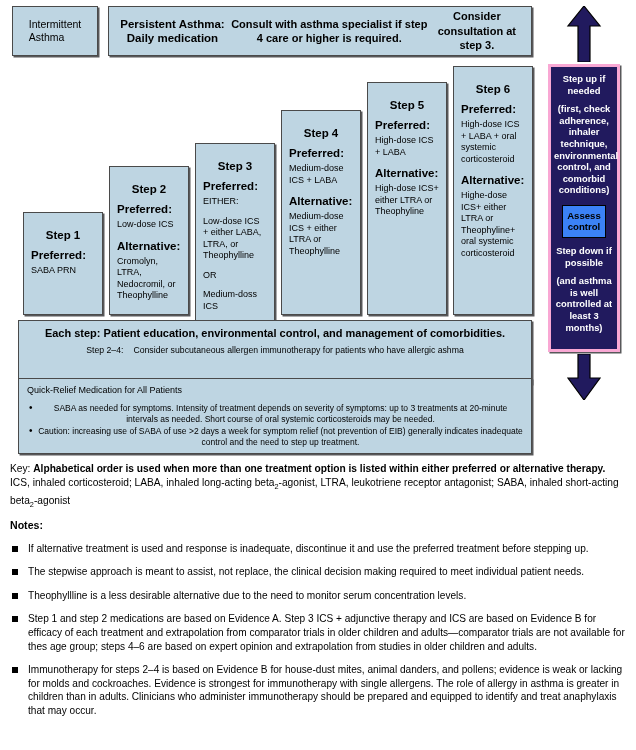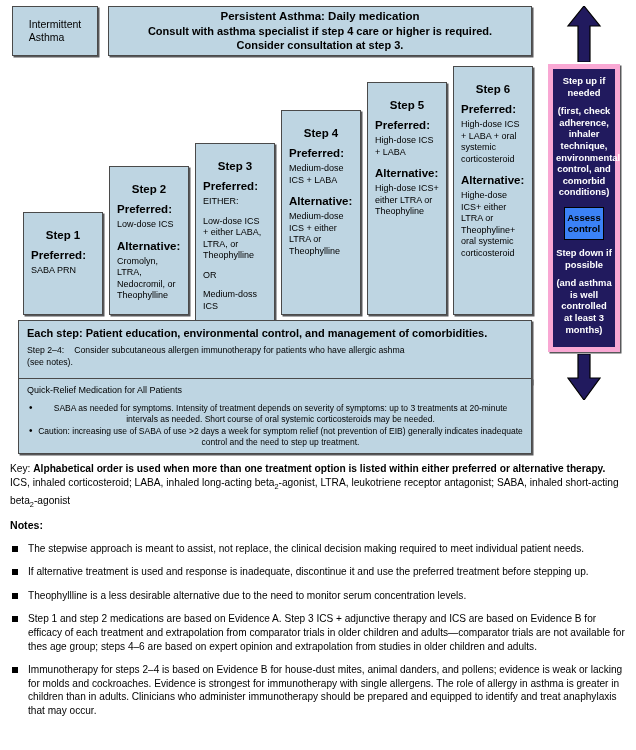--- a/index.html
+++ b/index.html
@@ -35,7 +35,7 @@
   }
   #persistent-box {
     left: 108px; top: 6px; width: 424px; height: 50px;
-    display: flex; flex-direction: column;
+    display: flex; flex-direction: row;
     align-items: center; justify-content: center;
     text-align: center;
     font-weight: bold;

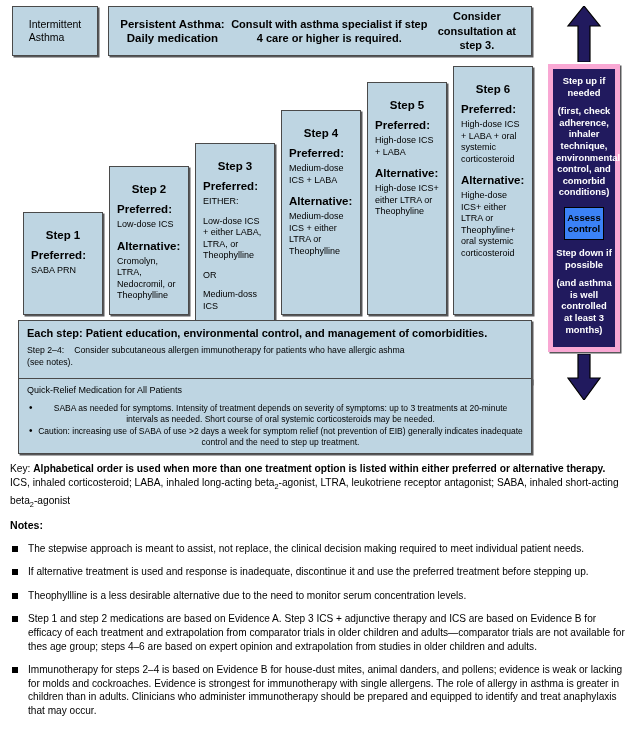--- a/index.html
+++ b/index.html
@@ -128,7 +128,7 @@
     position: absolute;
     left: 548px; top: 64px; width: 72px; height: 288px;
     background: #211a5e;
-    border: 5px solid #f9a8d4;
+    border: 3px solid #f9a8d4;
     box-sizing: border-box;
     color: #ffffff;
     text-align: center;

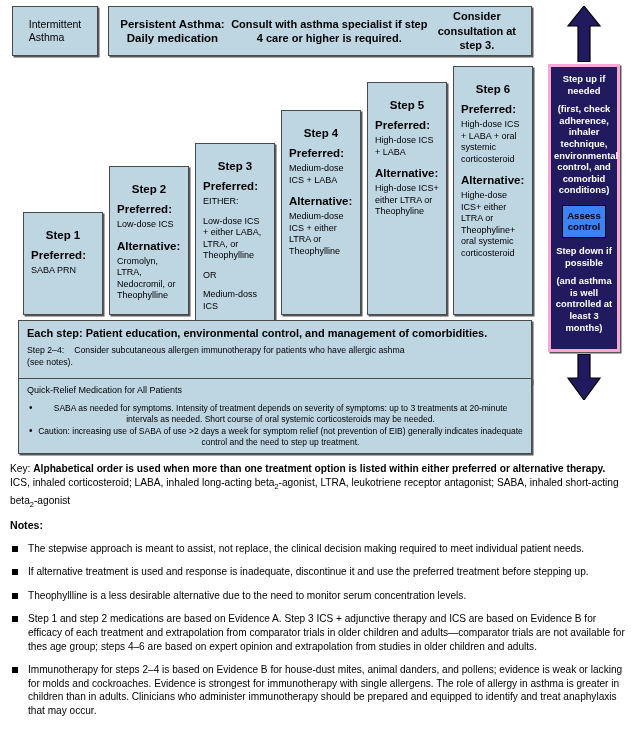--- a/index.html
+++ b/index.html
@@ -82,6 +82,7 @@
   #eachstep-box {
     left: 18px; top: 320px; width: 514px; height: 64px;
     padding: 5px 8px;
+    text-align: center;
   }
   #eachstep-box .es-title {
     font-weight: bold;

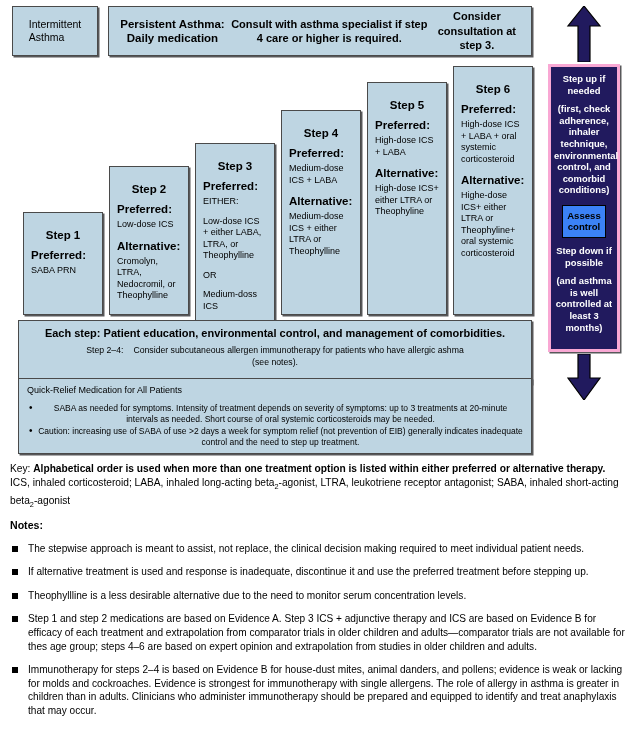--- a/index.html
+++ b/index.html
@@ -260,7 +260,6 @@
   <div class="es-line">
     <span class="lbl">Step 2–4:</span><span>Consider subcutaneous allergen immunotherapy for patients who have allergic ashma</span>
   </div>
-  <div class="es-line">(see notes).</div>
 </div>
 
 <div class="lb" id="quickrelief-box">

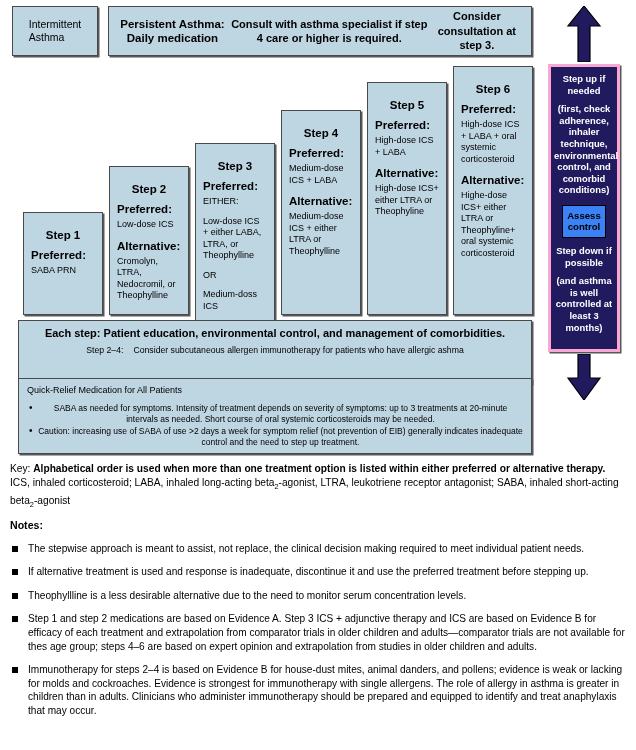--- a/index.html
+++ b/index.html
@@ -294,8 +294,8 @@
 <div id="notes-block">
   <div id="notes-title">Notes:</div>
   <ul id="notes-list">
+    <li>If alternative treatment is used and response is inadequate, discontinue it and use the preferred treatment before stepping up.</li>
     <li>The stepwise approach is meant to assist, not replace, the clinical decision making required to meet individual patient needs.</li>
-    <li>If alternative treatment is used and response is inadequate, discontinue it and use the preferred treatment before stepping up.</li>
     <li>Theophyllline is a less desirable alternative due to the need to monitor serum concentration levels.</li>
     <li>Step 1 and step 2 medications are based on Evidence A. Step 3 ICS + adjunctive therapy and ICS are based on Evidence B for efficacy of each treatment and extrapolation from comparator trials in older children and adults—comparator trials are not available for thes age group; steps 4–6 are based on expert opinion and extrapolation from studies in older children and adults.</li>
     <li>Immunotherapy for steps 2–4 is based on Evidence B for house-dust mites, animal danders, and pollens; evidence is weak or lacking for molds and cockroaches. Evidence is strongest for immunotherapy with single allergens. The role of allergy in asthma is greater in children than in adults. Clinicians who administer immunotherapy should be prepared and equipped to identify and treat anaphylaxis that may occur.</li>

